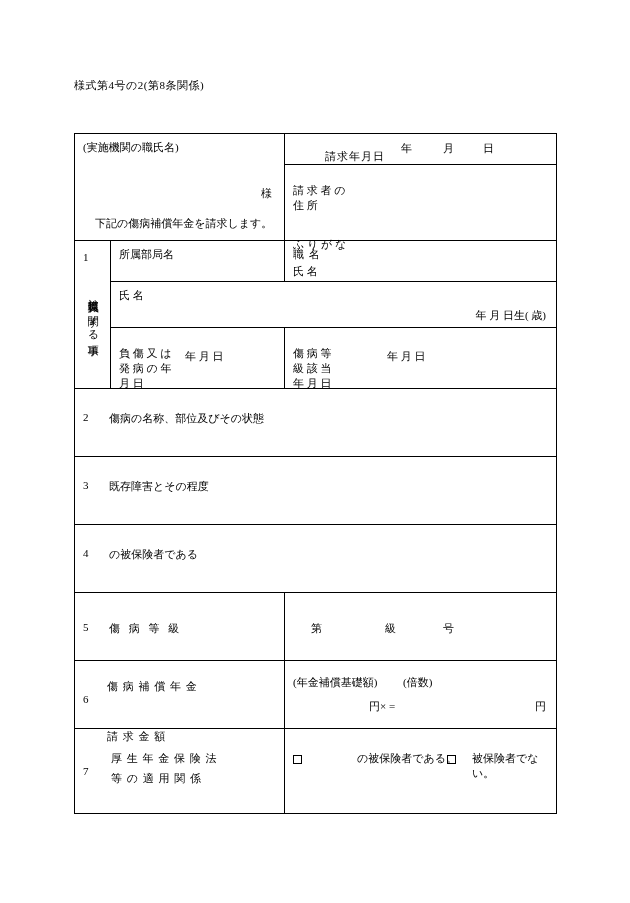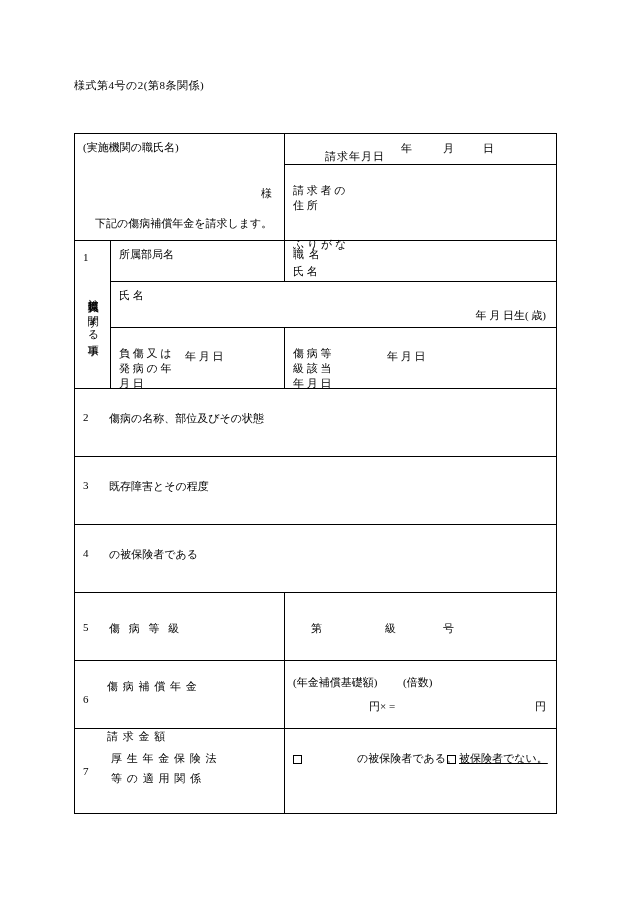--- a/index.html
+++ b/index.html
@@ -255,7 +255,7 @@
           <span class="checkbox" style="position:absolute; left:8px; top:26px;"></span>
           <span style="position:absolute; left:72px; top:22px;">の被保険者である。</span>
           <span class="checkbox" style="position:absolute; left:162px; top:26px;"></span>
-          <span style="position:absolute; left:174px; top:22px;text-decoration:underline;">被保険者でない。</span>
+          <span style="position:absolute; left:187px; top:22px;">被保険者でない。</span>
         </div>
       </td>
     </tr>

